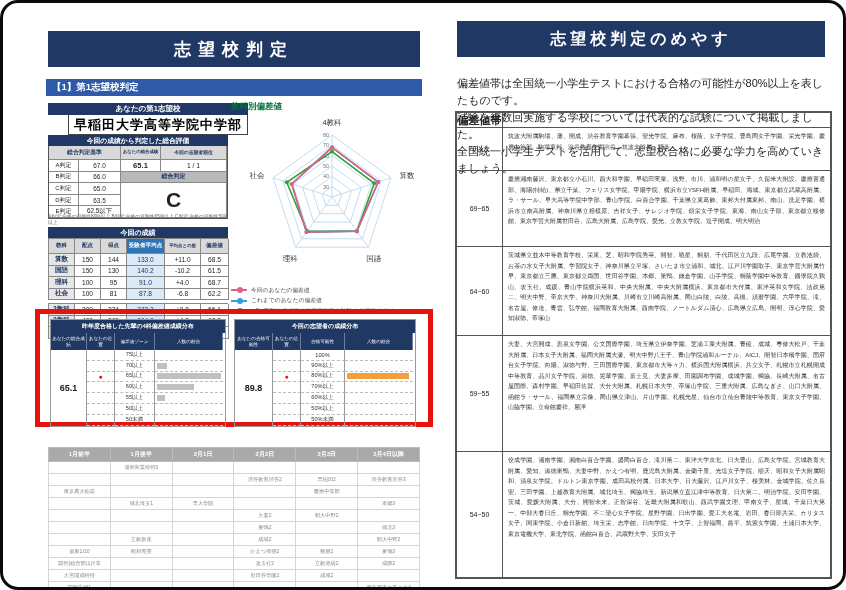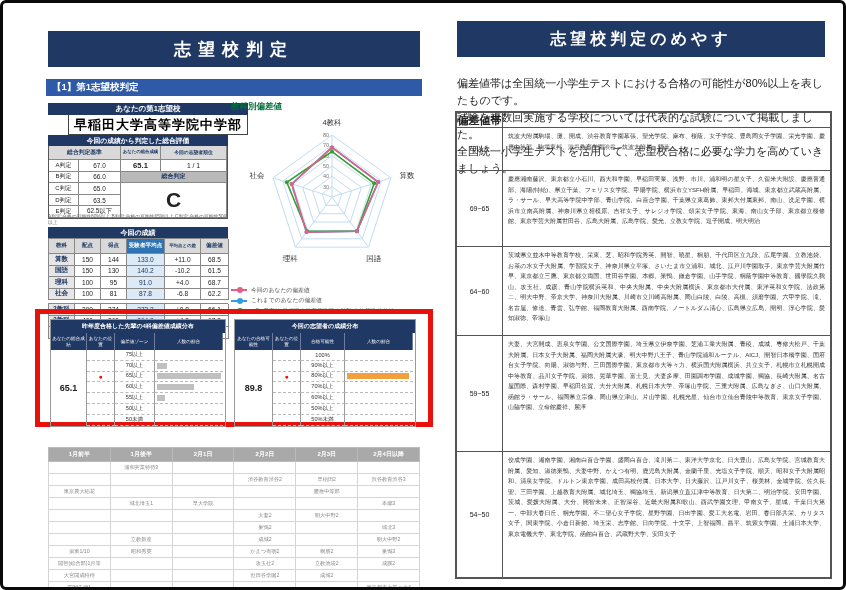--- a/index.html
+++ b/index.html
@@ -3,7 +3,7 @@
 <meta charset="utf-8">
 <style>
   html,body{margin:0;padding:0;background:#fff;font-family:"Liberation Sans","DejaVu Sans",sans-serif;}
-  .canvas{position:relative;width:846px;height:590px;background:#fff;border:3px solid #0a0a0a;border-radius:6px;overflow:hidden;box-sizing:border-box;}
+  .canvas{position:relative;width:846px;height:590px;background:#fff;border:3px solid #0a0a0a;border-radius:18px;overflow:hidden;box-sizing:border-box;}
   .page{position:absolute;top:14px;height:566px;background:#fff;}
   .page-l{left:30px;width:402px;}
   .page-r{left:440px;width:398px;}

